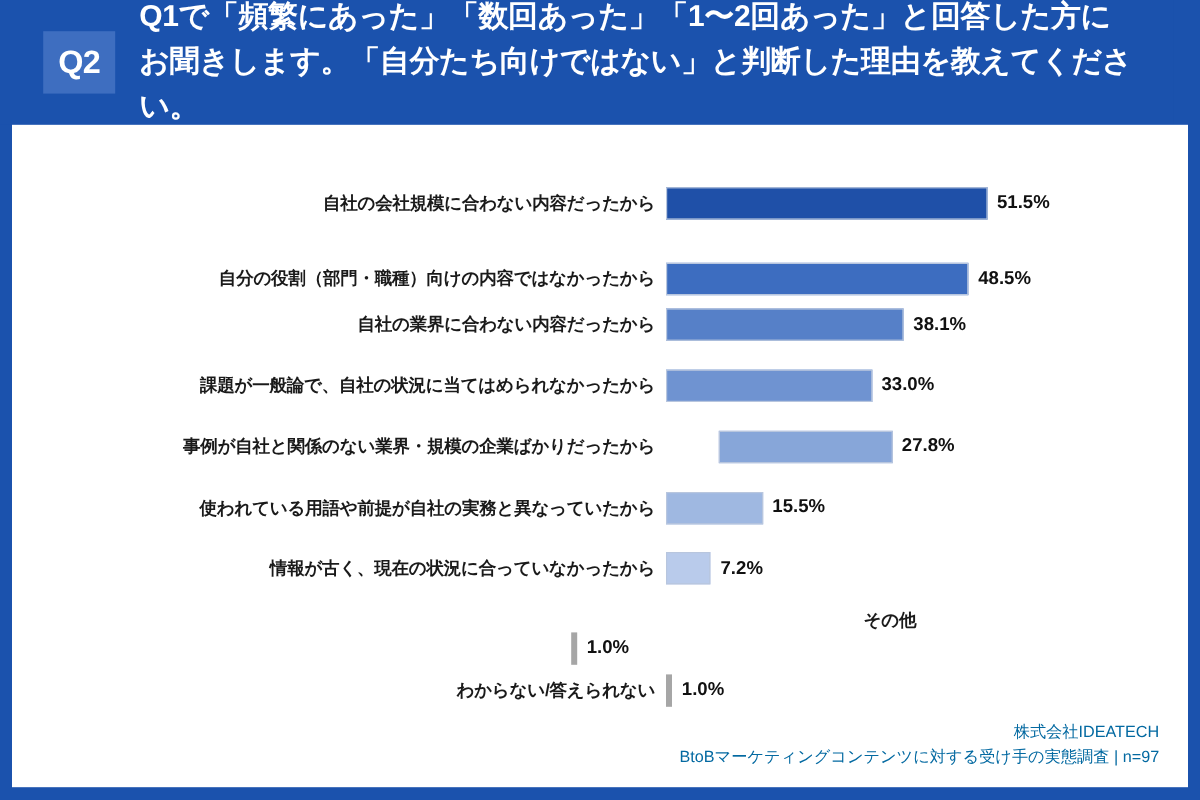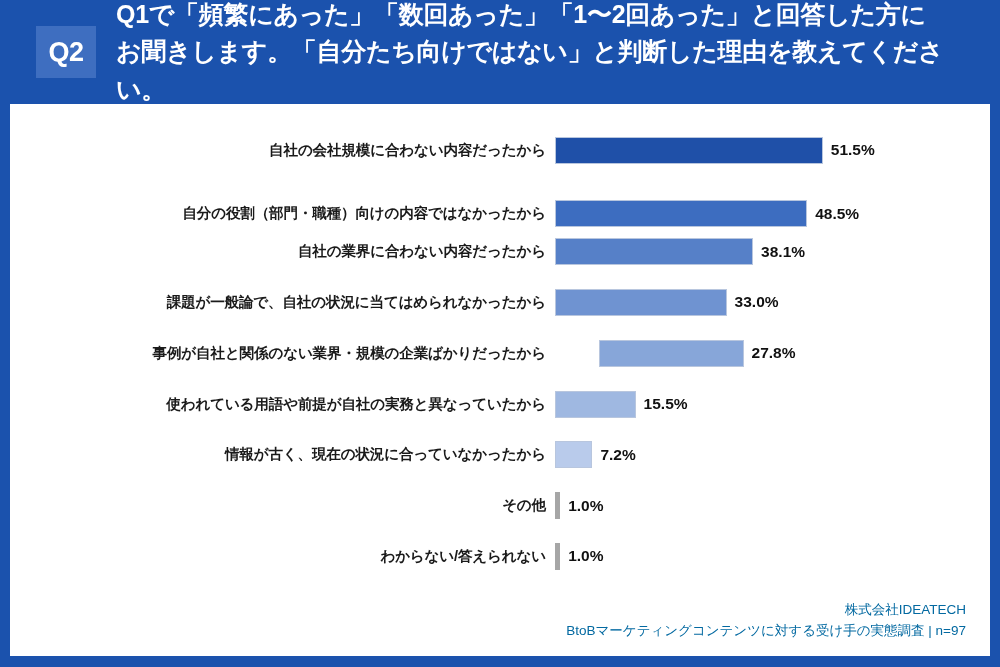--- a/index.html
+++ b/index.html
@@ -67,7 +67,7 @@
   #chart {
     position: absolute;
     left: 0;
-    top: 7px;
+    top: 26px;
     width: 817px;
     height: 470px;
   }

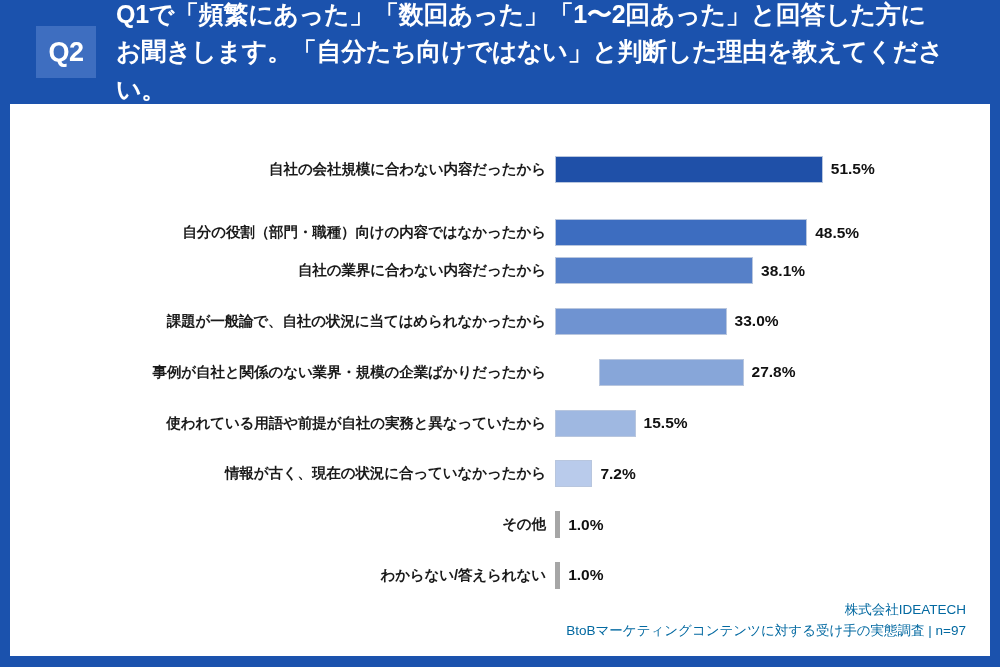--- a/index.html
+++ b/index.html
@@ -188,7 +188,7 @@
             <div class="val-label">7.2%</div>
           </div>
         </div>
-        <div class="row" style="top: 377.6px;">
+        <div class="row" style="top: 377.6px; flex-direction: column;">
           <div class="cat-label">その他</div>
           <div class="bar-wrap">
             <div class="bar" style="width: 5.2px; background: rgb(166, 166, 166);"></div>

